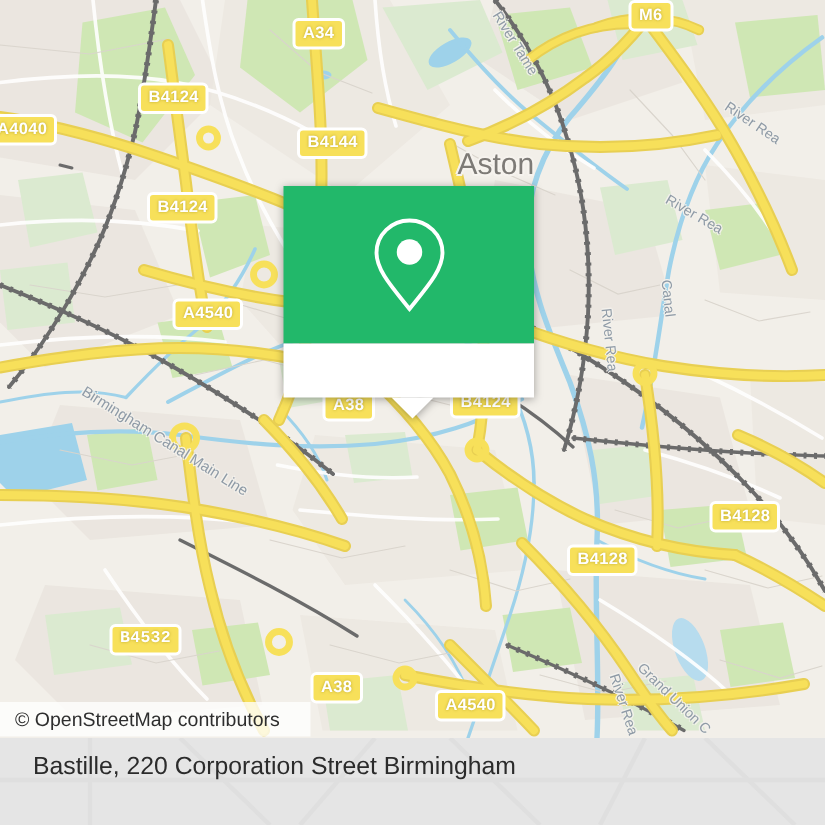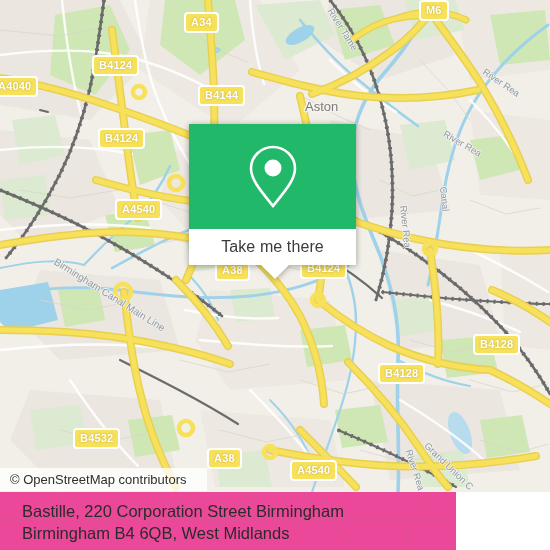--- a/index.html
+++ b/index.html
@@ -349,7 +349,7 @@
     <div class="waterlabel" style="left:430px;top:440px;transform:rotate(44deg);transform-origin:left top;">Grand Union C</div>
     <div class="waterlabel" style="left:58px;top:256px;transform:rotate(32deg);transform-origin:left top;font-size:10px;">Birmingham Canal Main Line</div>
 
-    <div class="shield" style="left:184px;top:12px;text-align:right;">A34</div>
+    <div class="shield" style="left:195px;top:12px;text-align:right;">A34</div>
     <div class="shield" style="left:419px;top:0px;">M6</div>
     <div class="shield" style="left:92px;top:55px;">B4124</div>
     <div class="shield" style="left:-9px;top:76px;">A4040</div>

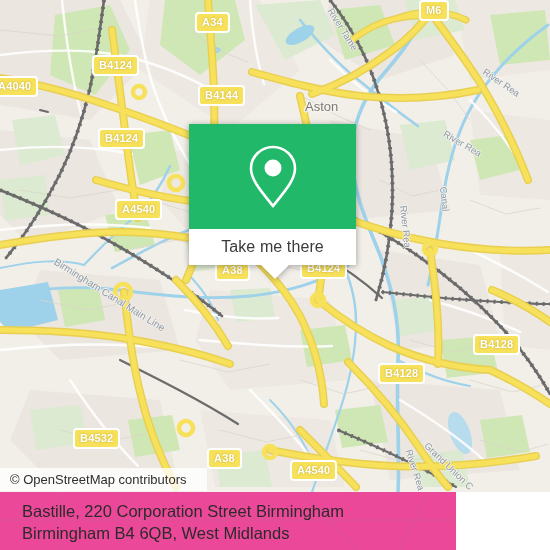--- a/index.html
+++ b/index.html
@@ -38,7 +38,7 @@
   .place{
     position:absolute;
     color:#7d7a76;
-    font-size:13px;
+    font-size:20px;
     white-space:nowrap;
     text-shadow:
       -1.5px 0 #f6f3ee, 1.5px 0 #f6f3ee, 0 -1.5px #f6f3ee, 0 1.5px #f6f3ee,

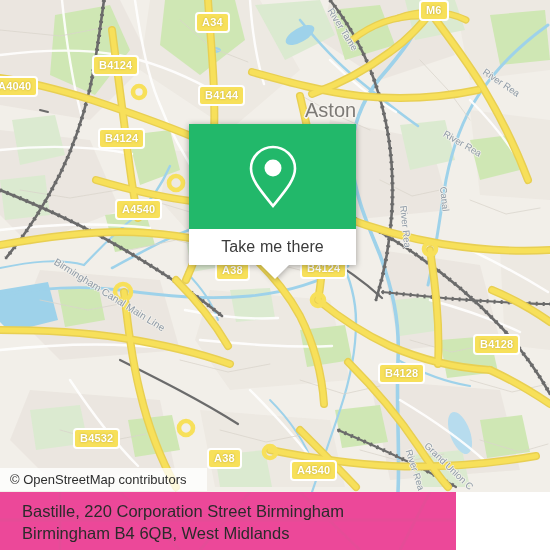--- a/index.html
+++ b/index.html
@@ -375,7 +375,6 @@
       </svg>
     </div>
     <div class="callout-bottom">
-      <span>Take me there</span>
       <div class="callout-tail"></div>
     </div>
   </div>

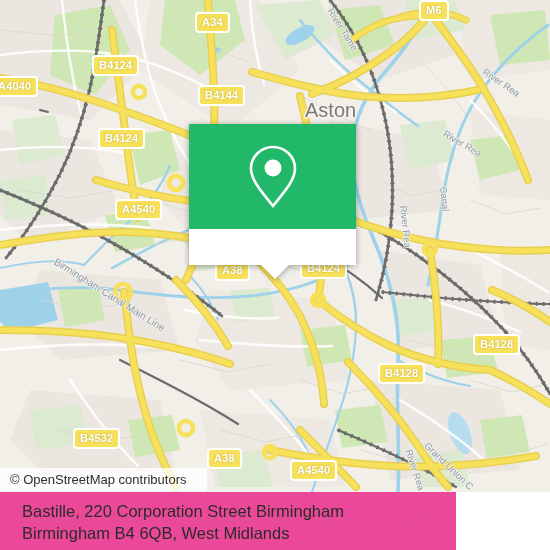--- a/index.html
+++ b/index.html
@@ -360,7 +360,7 @@
     <div class="shield" style="left:300px;top:258px;">B4124</div>
     <div class="shield" style="left:473px;top:334px;">B4128</div>
     <div class="shield" style="left:378px;top:363px;">B4128</div>
-    <div class="shield" style="left:73px;top:428px;">B4532</div>
+    <div class="shield" style="left:73px;top:416px;font-family:Liberation Mono, monospace;">B4532</div>
     <div class="shield" style="left:207px;top:448px;">A38</div>
     <div class="shield" style="left:290px;top:460px;">A4540</div>
 

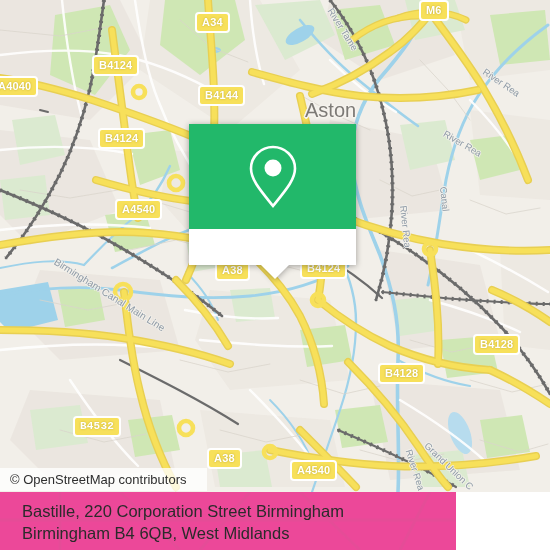--- a/index.html
+++ b/index.html
@@ -92,8 +92,8 @@
 
   
   .footer{
-    position:absolute;left:0;top:492px;width:456px;height:58px;
-    background:#ec4899;overflow:hidden;
+    position:absolute;left:0;top:492px;width:550px;height:58px;
+    background:#e5e5e5;overflow:hidden;
   }
   .footer-watermark{
     position:absolute;left:0;top:-492px;width:550px;height:550px;

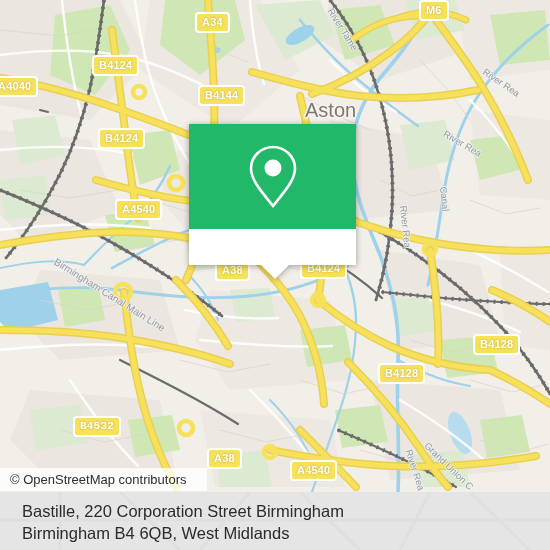--- a/index.html
+++ b/index.html
@@ -393,7 +393,6 @@
     </svg>
     <div class="footer-text">
       <div>Bastille, 220 Corporation Street Birmingham</div>
-      <div>Birmingham B4 6QB, West Midlands</div>
     </div>
   </div>
 

